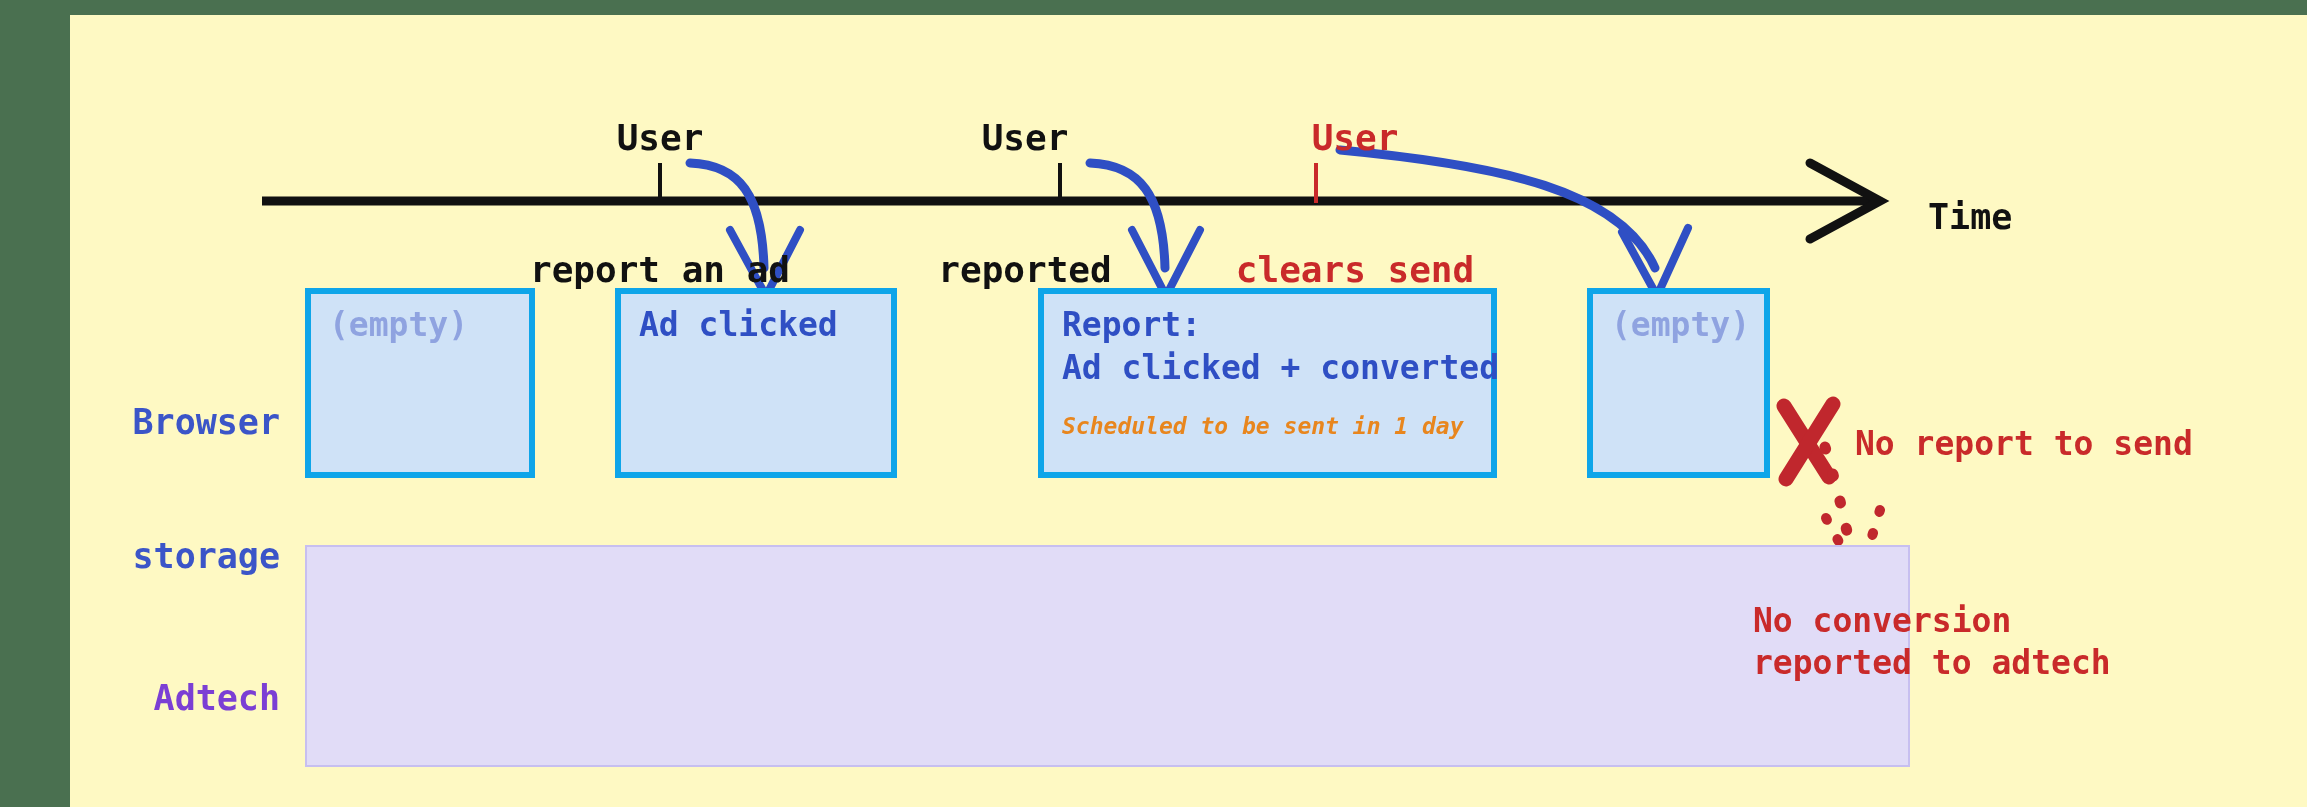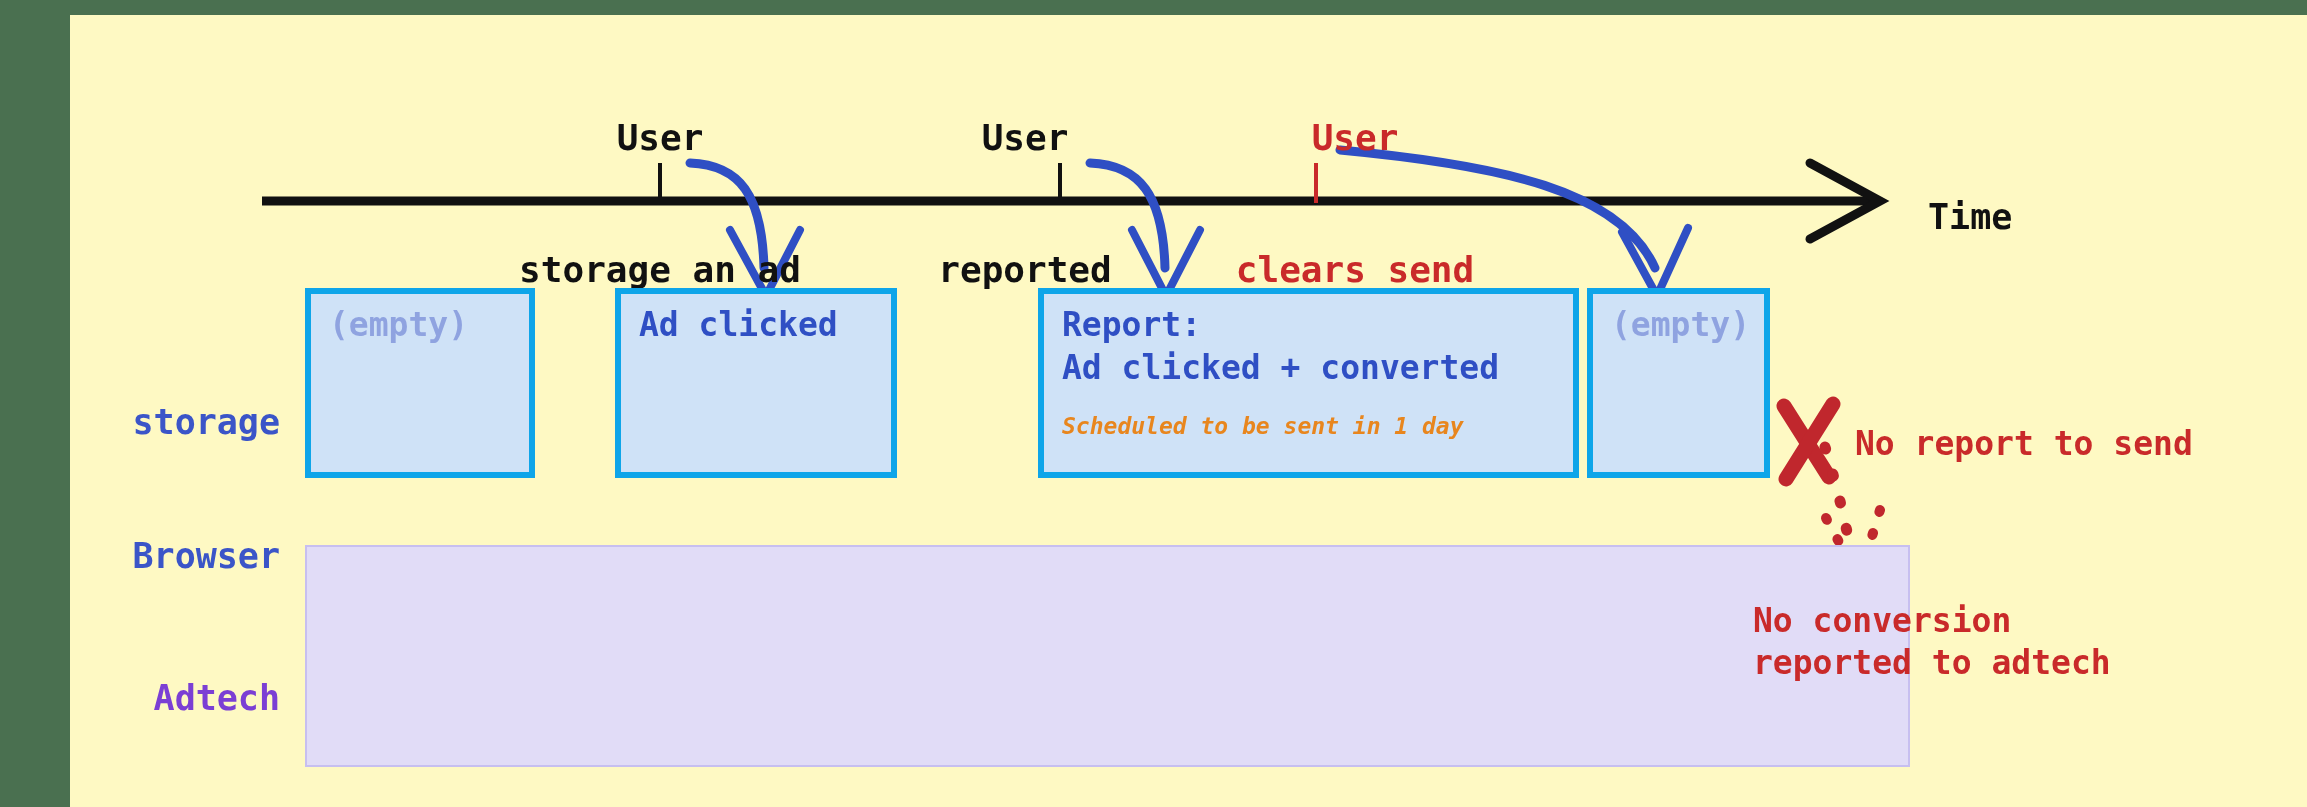--- a/index.html
+++ b/index.html
@@ -155,7 +155,7 @@
 
   <div class="lbl evt evt-black" style="left:470px; top:28px; width:380px;">
     <div>User</div>
-    <div>storage an ad</div>
+    <div>report an ad</div>
   </div>
 
   <div class="lbl evt evt-black" style="left:870px; top:28px; width:310px;">

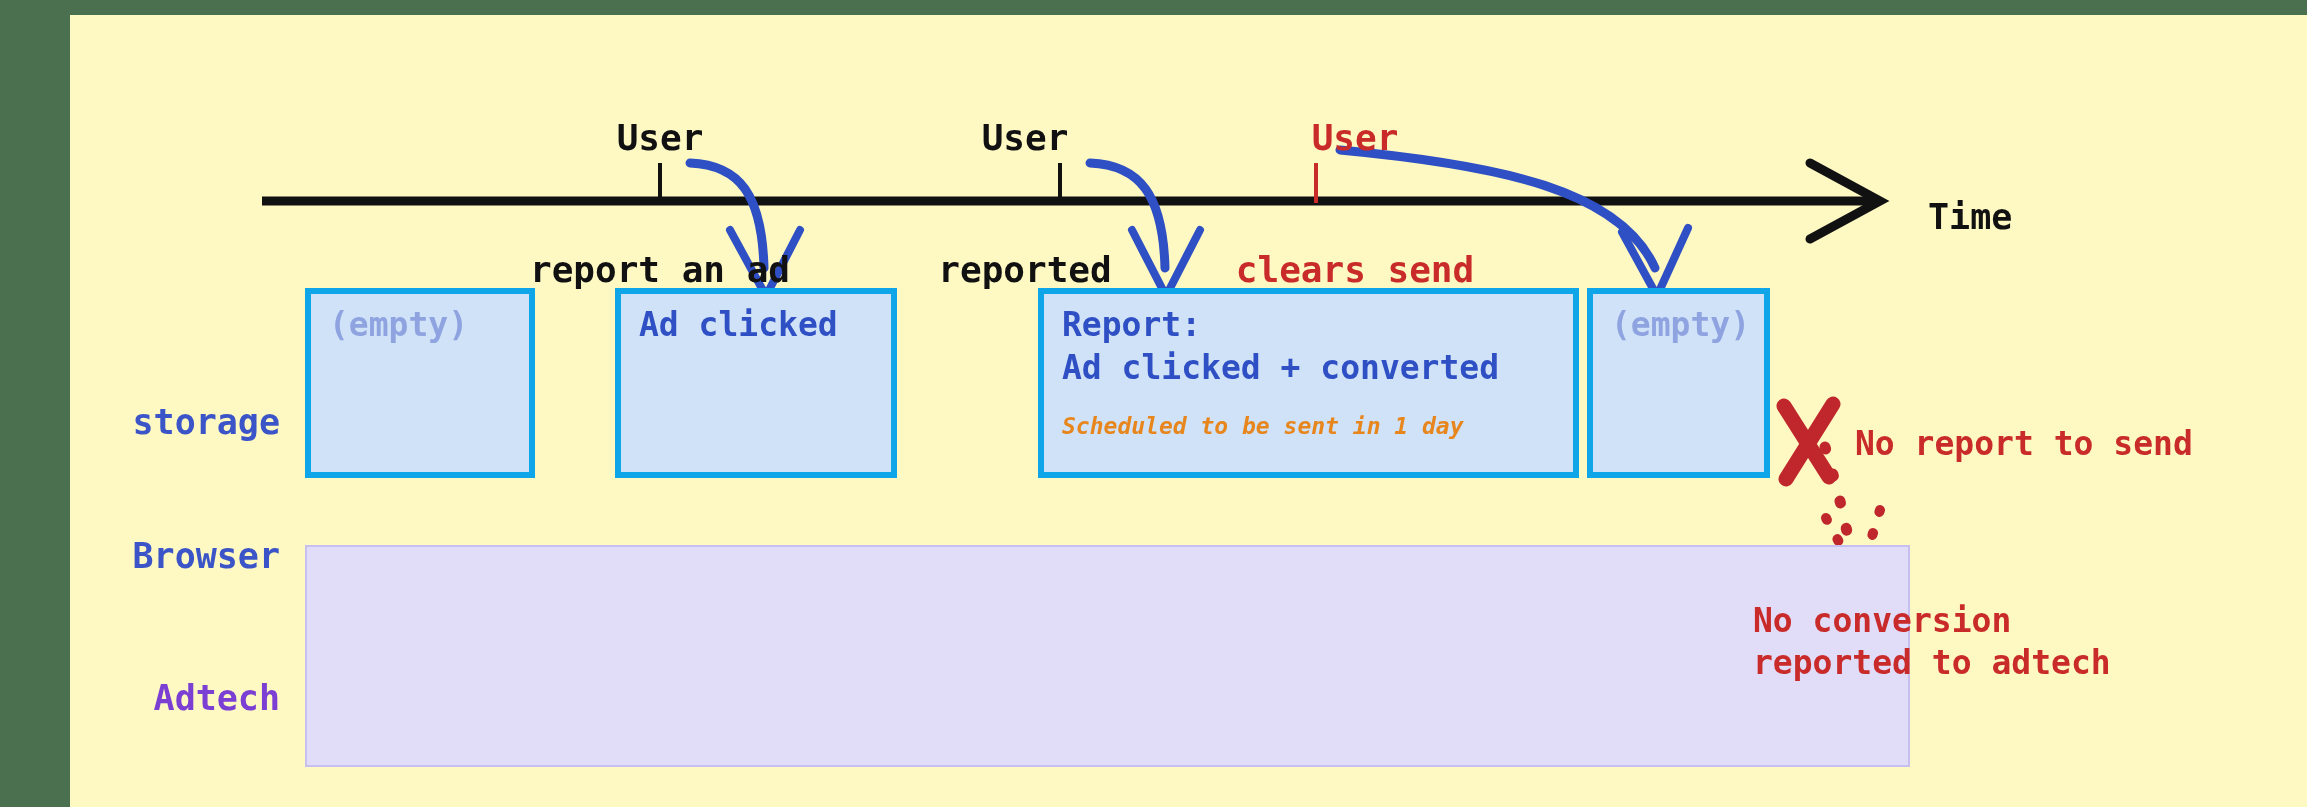--- a/index.html
+++ b/index.html
@@ -188,7 +188,7 @@
     <div class="txt txt-main">Ad clicked</div>
   </div>
 
-  <div class="store-box" style="left:1038px; top:288px; width:541px; height:190px;">
+  <div class="store-box" style="left:1038px; top:288px; width:459px; height:190px;">
     <div class="txt txt-main">Report:
 Ad clicked + converted</div>
     <div class="txt txt-note" style="top:118px;">Scheduled to be sent in 1 day</div>

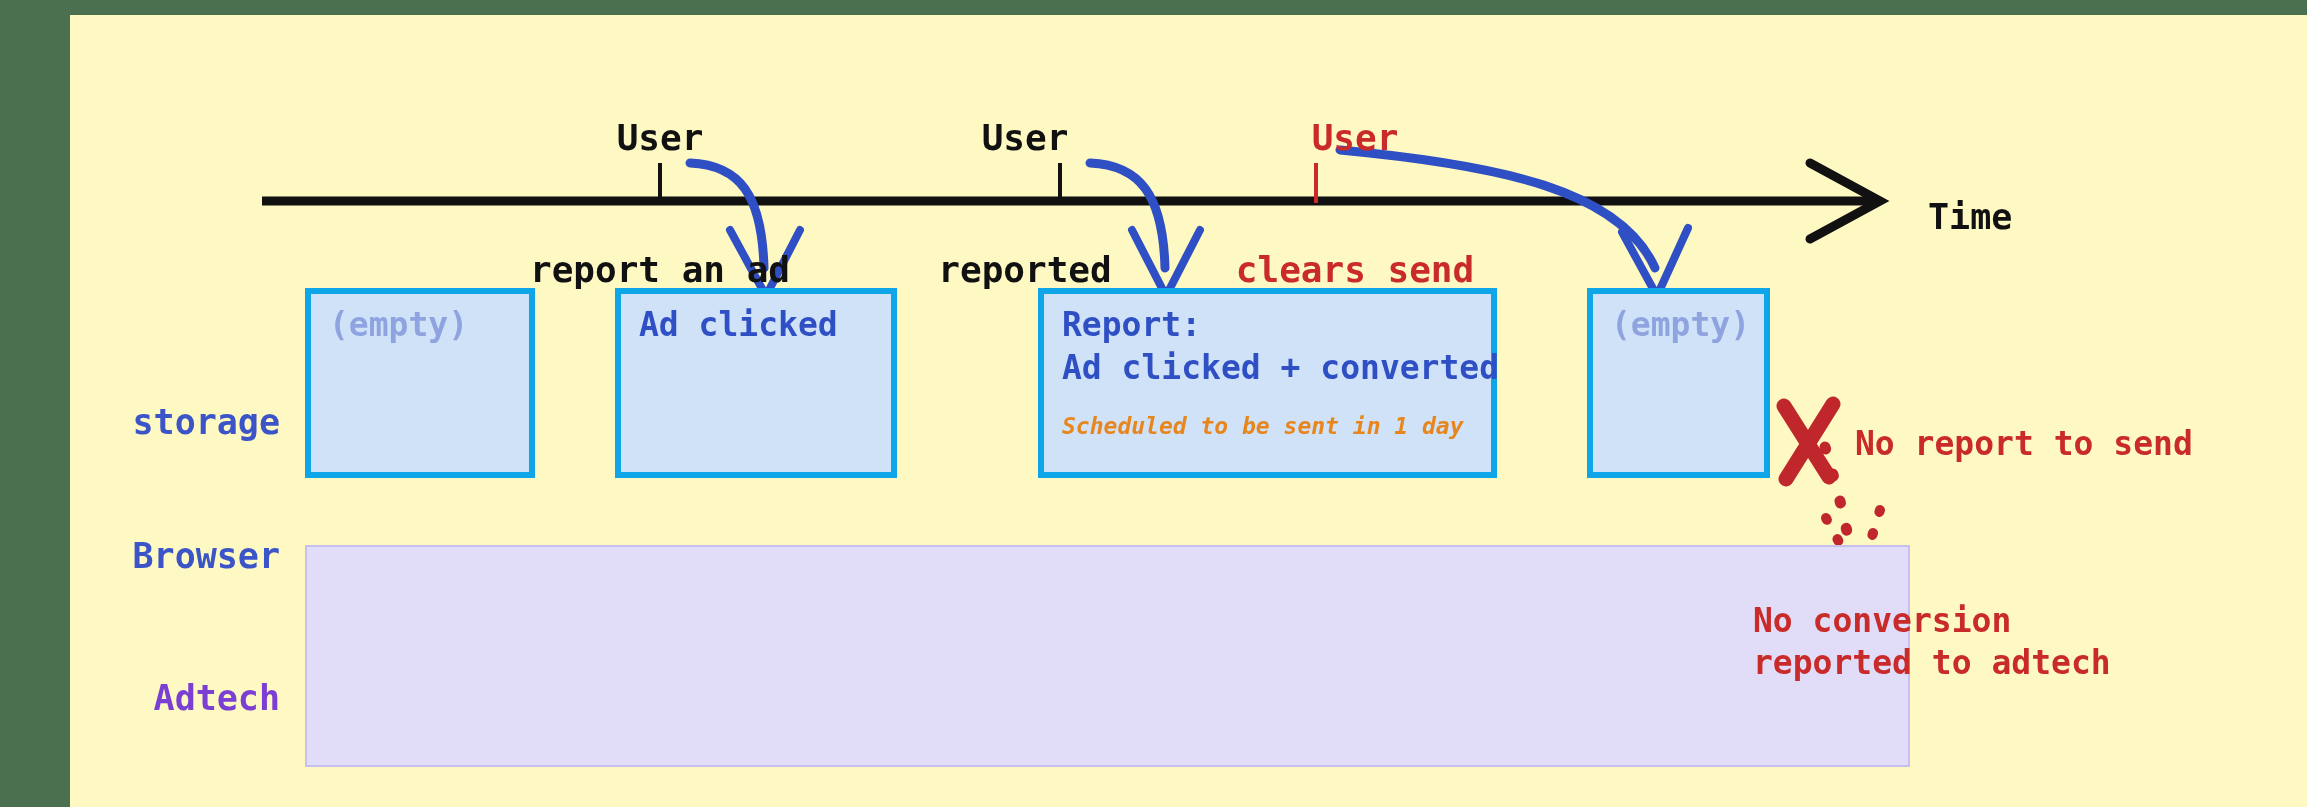--- a/index.html
+++ b/index.html
@@ -171,8 +171,8 @@
   <div class="lbl time-label" style="left:1928px; top:184px;margin-top:12px;">Time</div>
 
   <div class="lbl row-label browser" style="left:80px; top:310px; width:200px;">
+    <div>Browser</div>
     <div>storage</div>
-    <div>Browser</div>
   </div>
 
   <div class="lbl row-label adtech" style="left:80px; top:586px; width:200px;">

